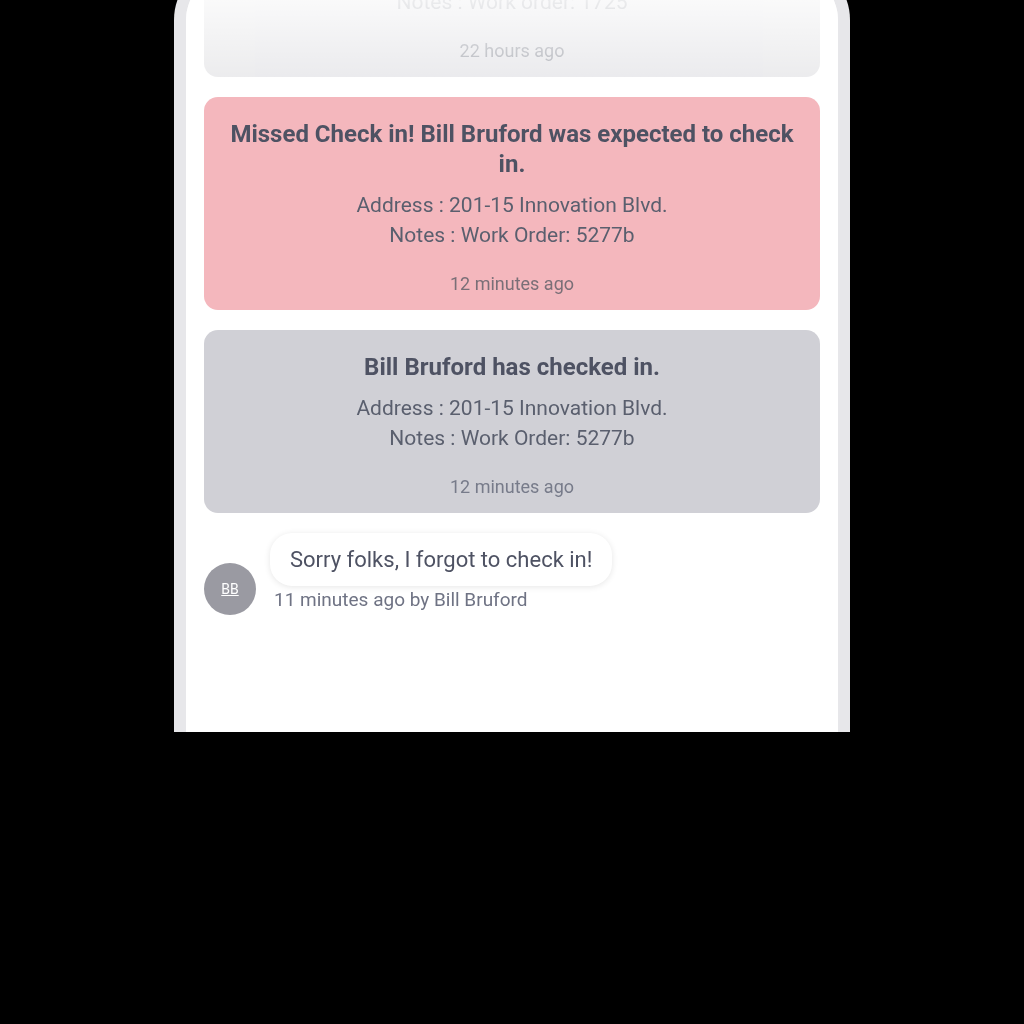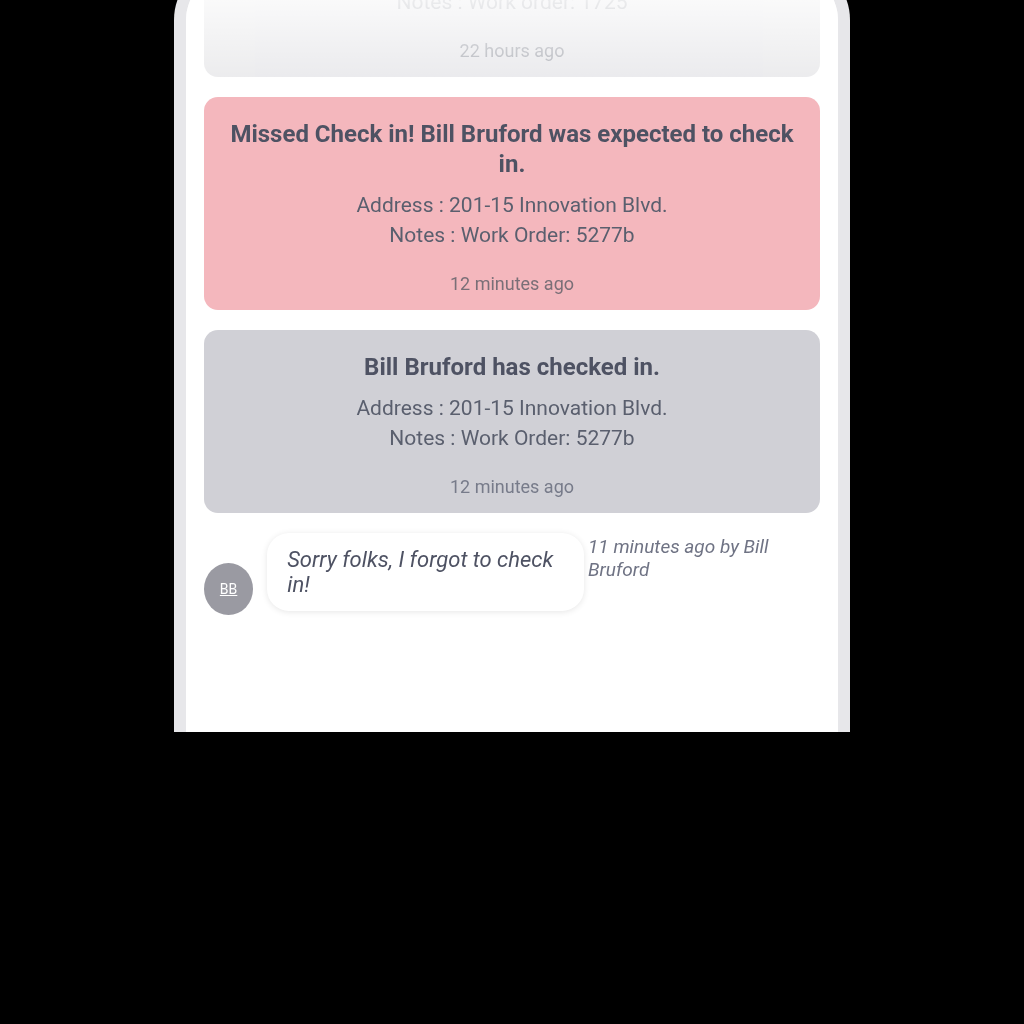--- a/index.html
+++ b/index.html
@@ -63,7 +63,7 @@
     margin-top: 30px;
     text-decoration: underline;
   }
-  .bubble-wrap { display: flex; flex-direction: row; font-style: italic; }
+  .bubble-wrap { display: flex; flex-direction: column; }
   .bubble {
     background: #fff;
     border-radius: 22px;

